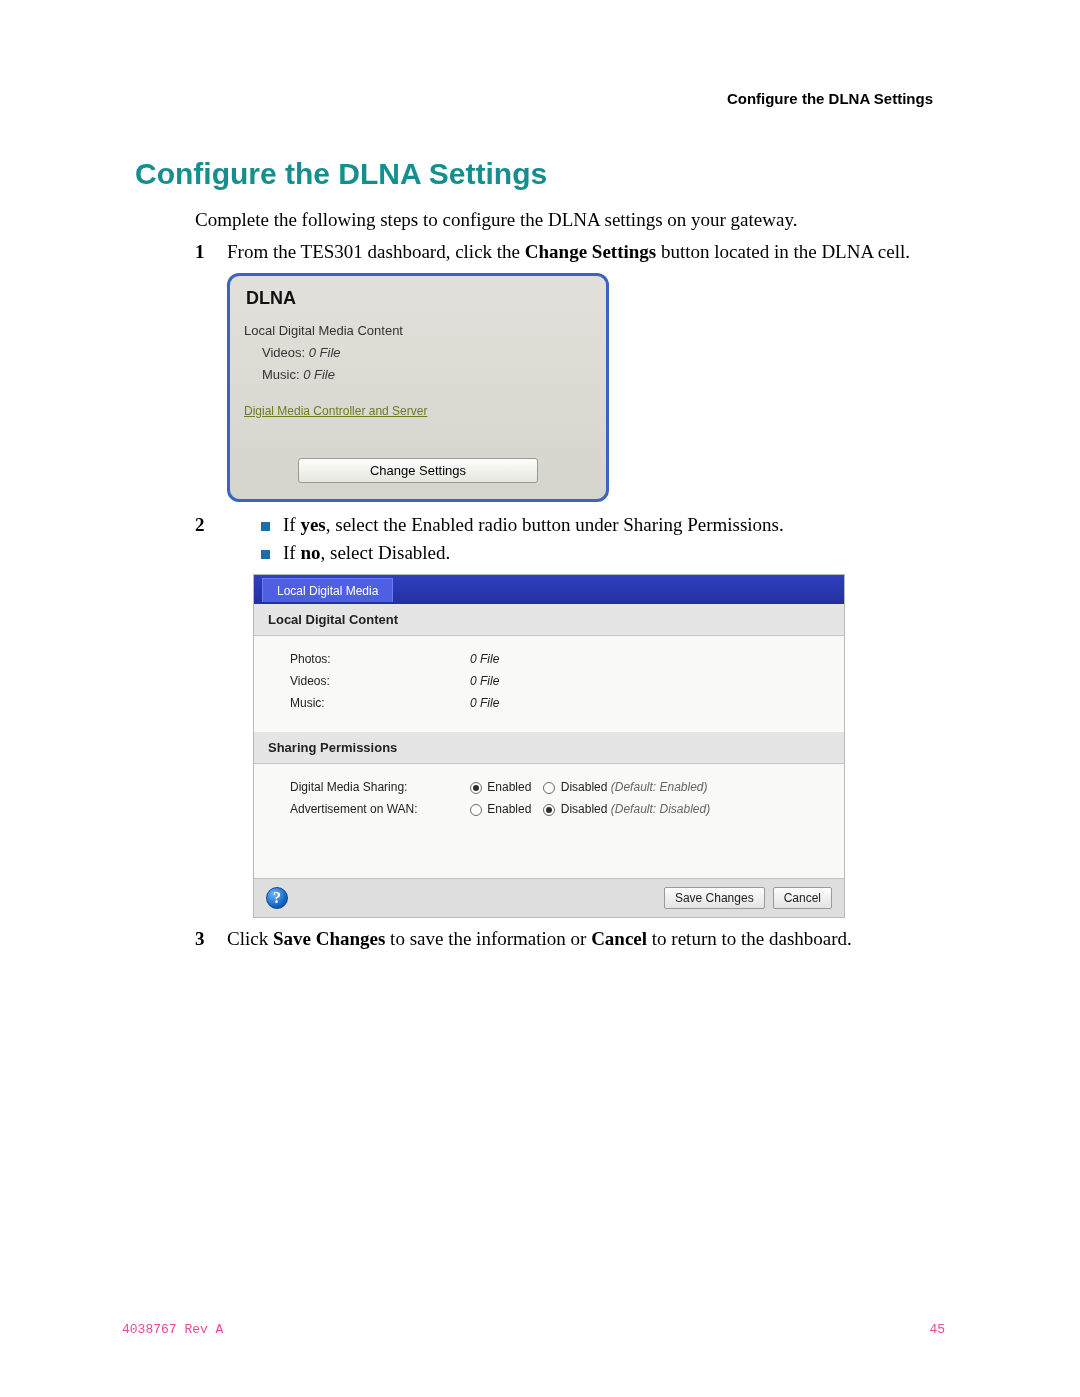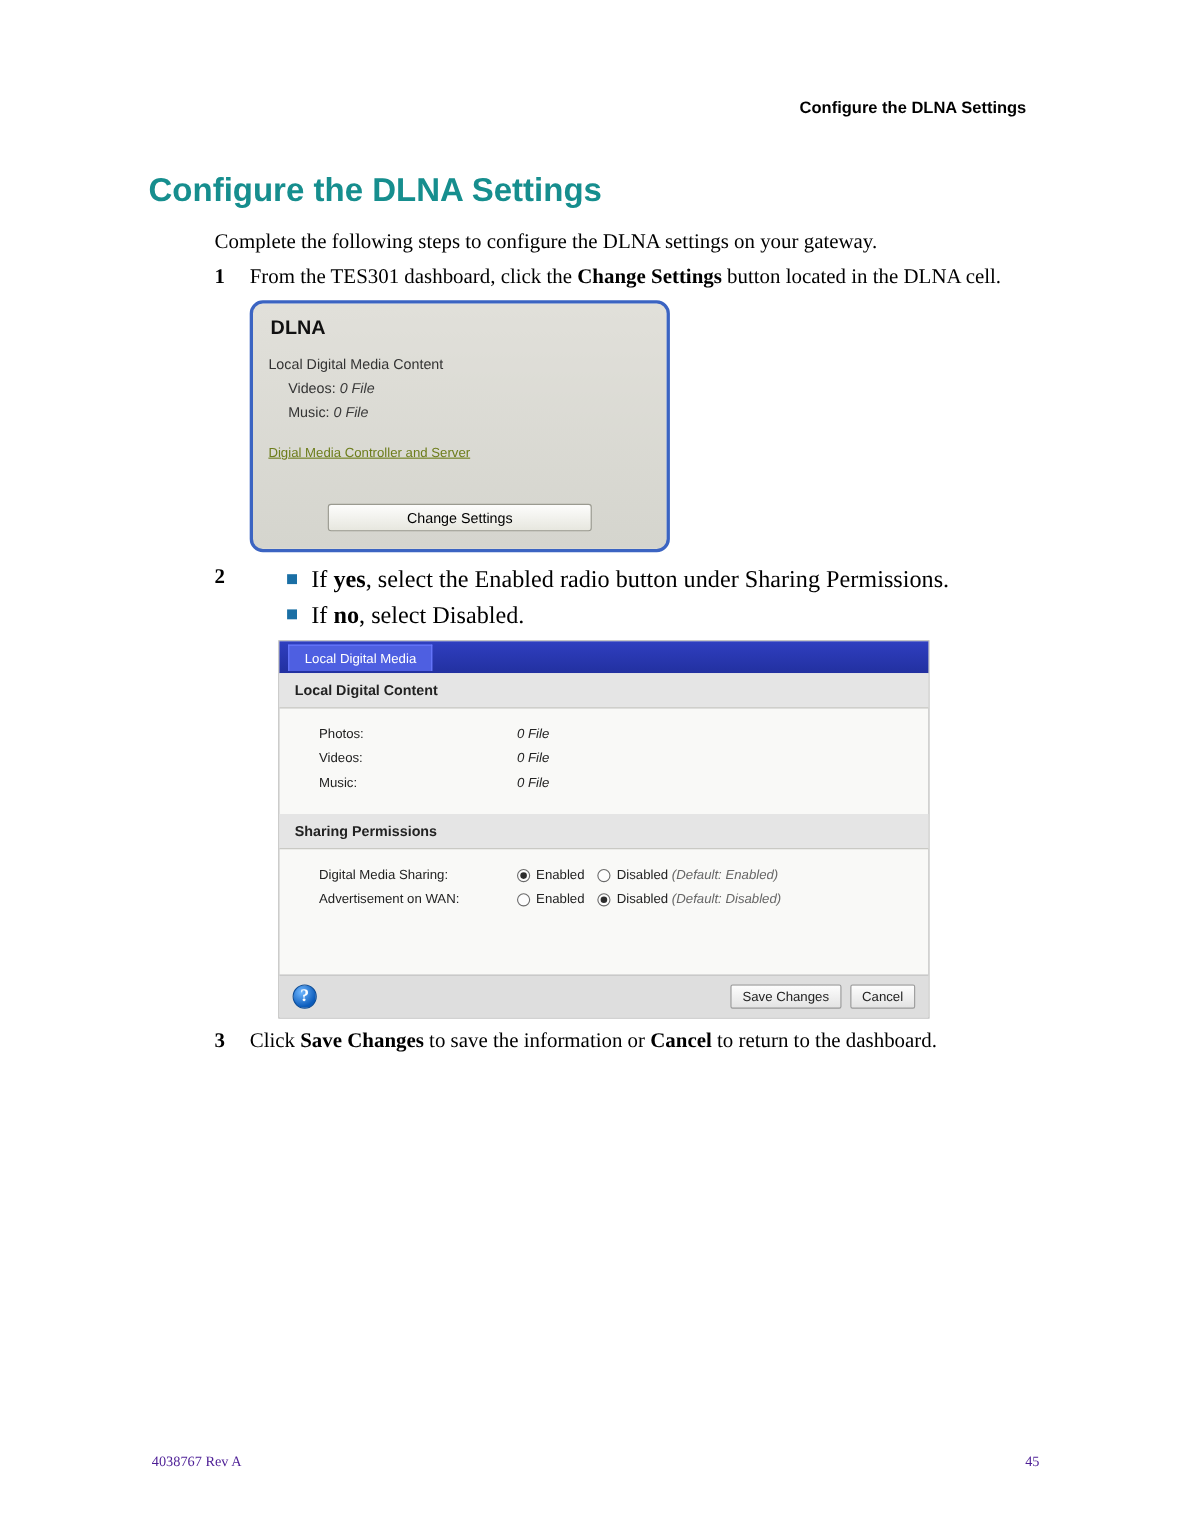--- a/index.html
+++ b/index.html
@@ -63,7 +63,7 @@
     position: relative;
     padding-left: 22px;
     margin-bottom: 6px;
-    font-size: 22px;
+    font-size: 19px;
     font-family: Liberation Serif, serif;
   }
   ul.squares > li::before {

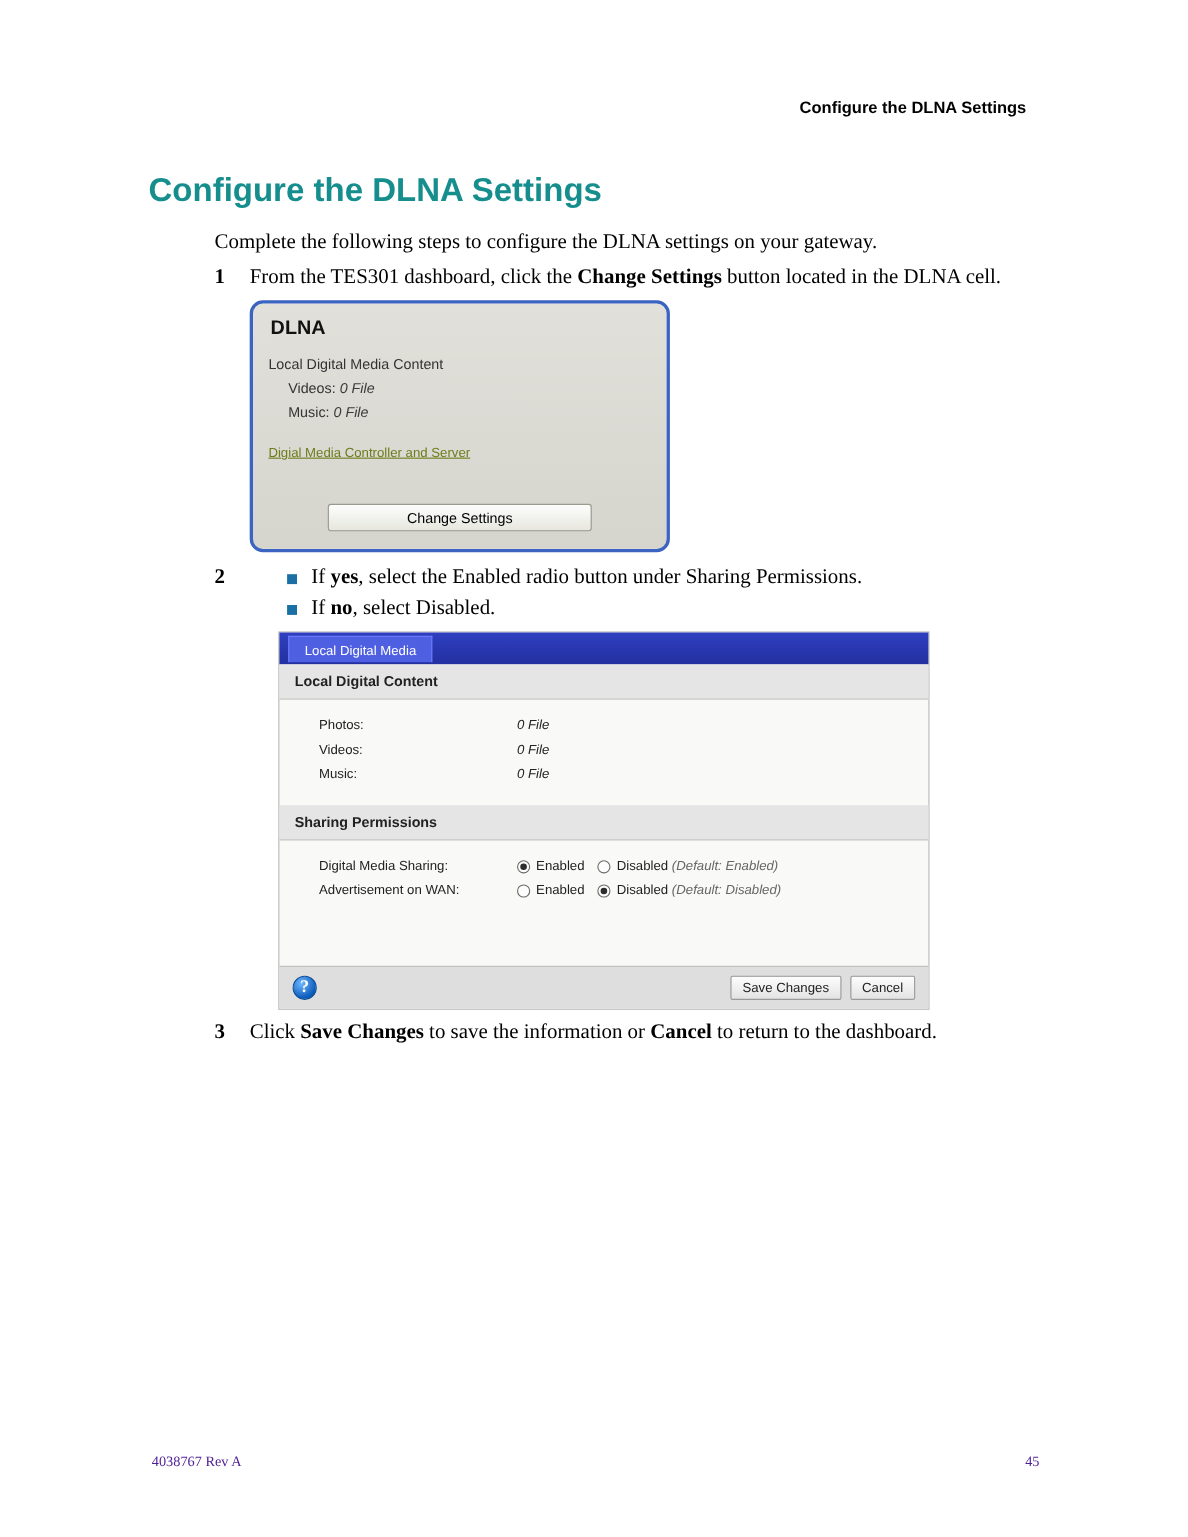--- a/index.html
+++ b/index.html
@@ -211,12 +211,12 @@
 
   .page-footer {
     position: absolute;
-    left: 138px; right: 135px;
+    left: 122px; right: 135px;
     bottom: 60px;
     display: flex; justify-content: space-between;
-    font-family: Liberation Serif, serif;
-    font-size: 13px;
-    color: #4c1d95;
+    font-family: Liberation Mono, monospace;
+    font-size: 13px;
+    color: #ec4899;
   }
 </style>
 </head>

